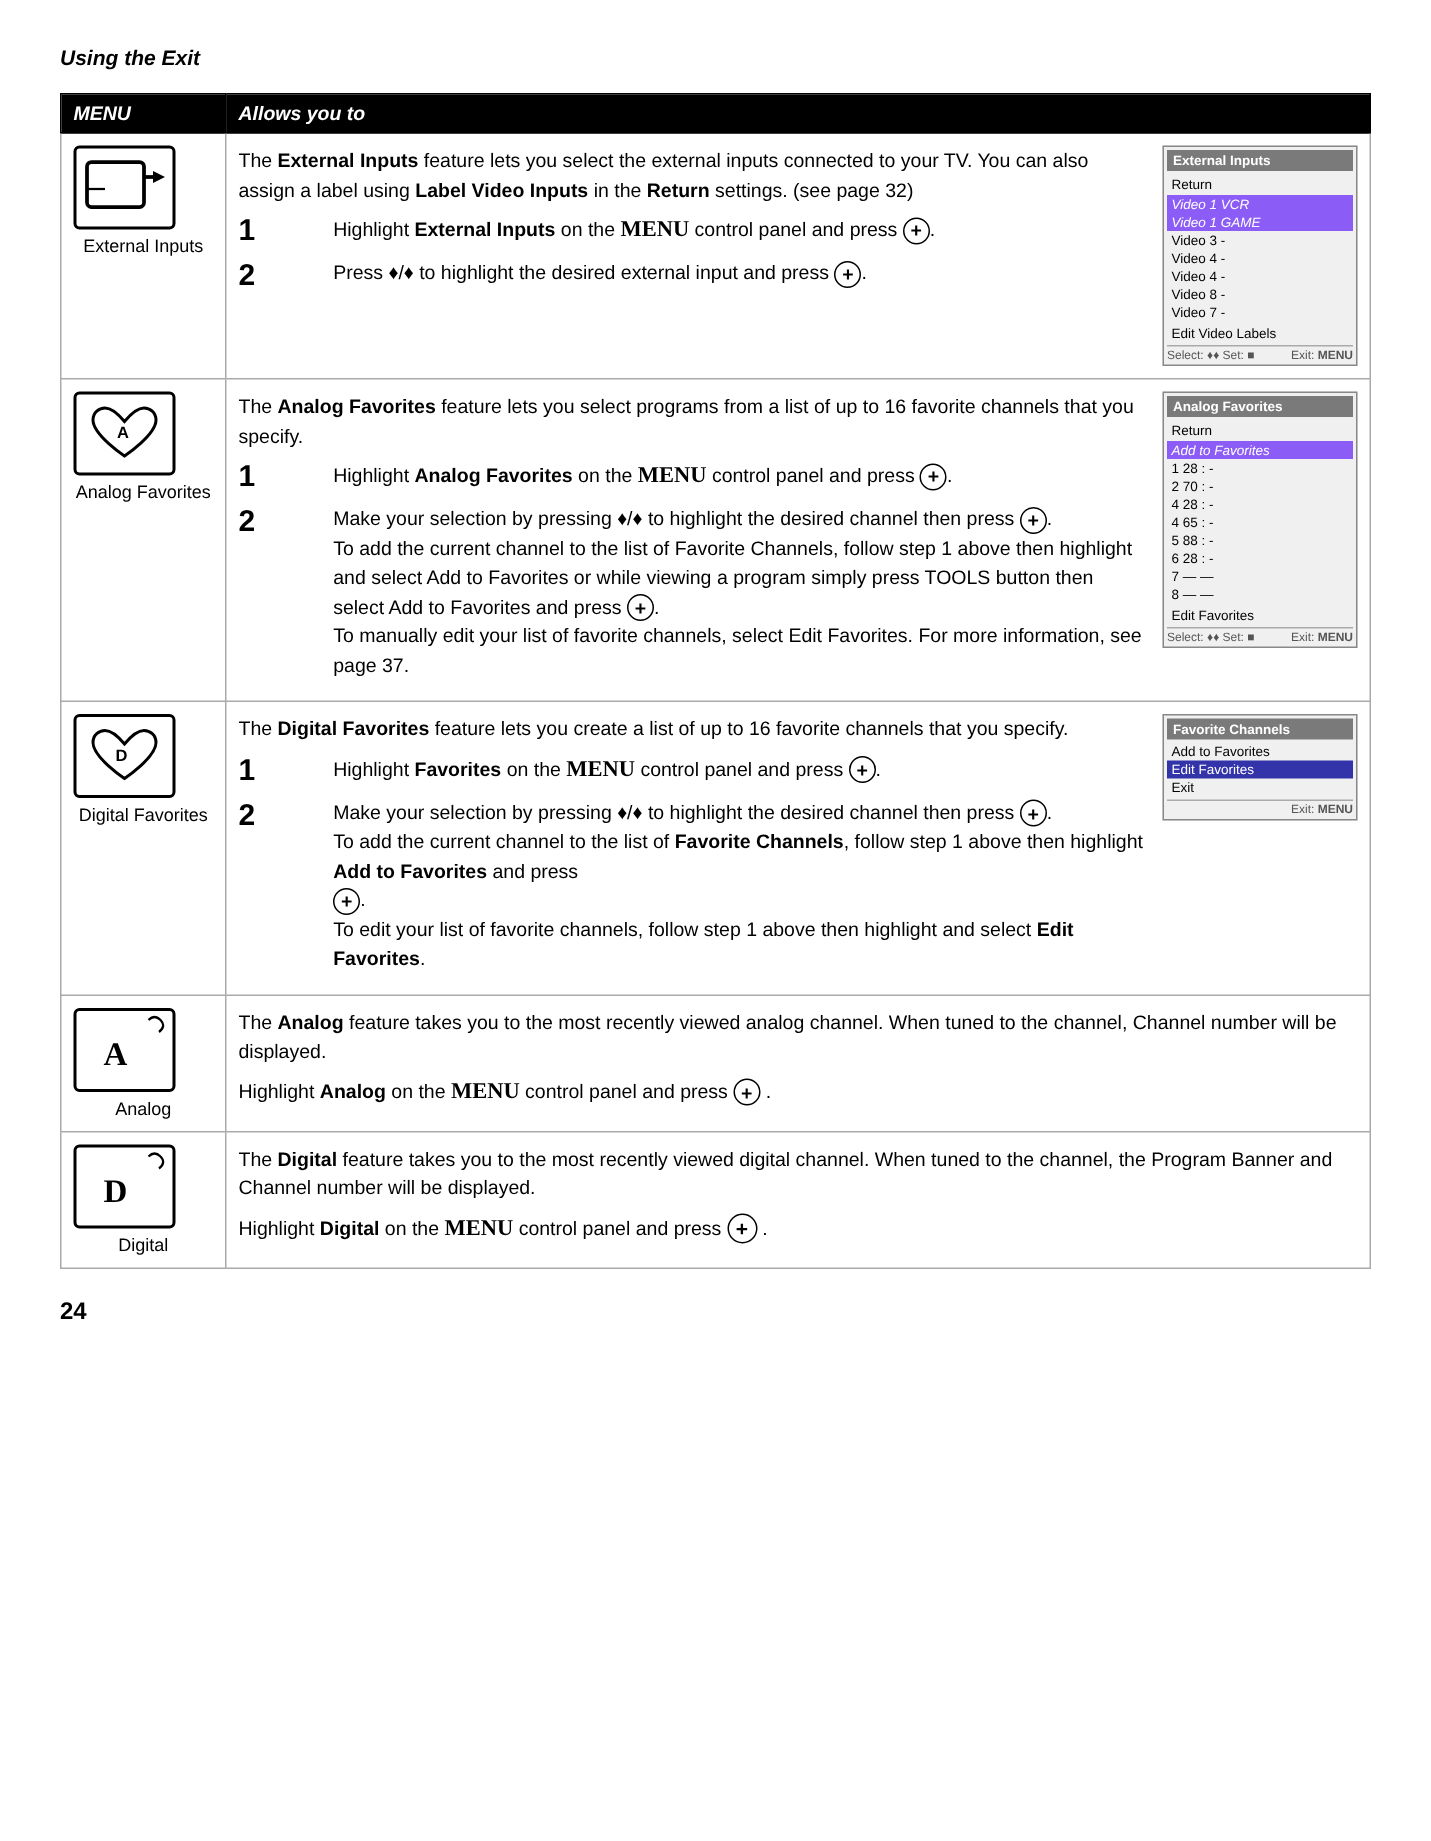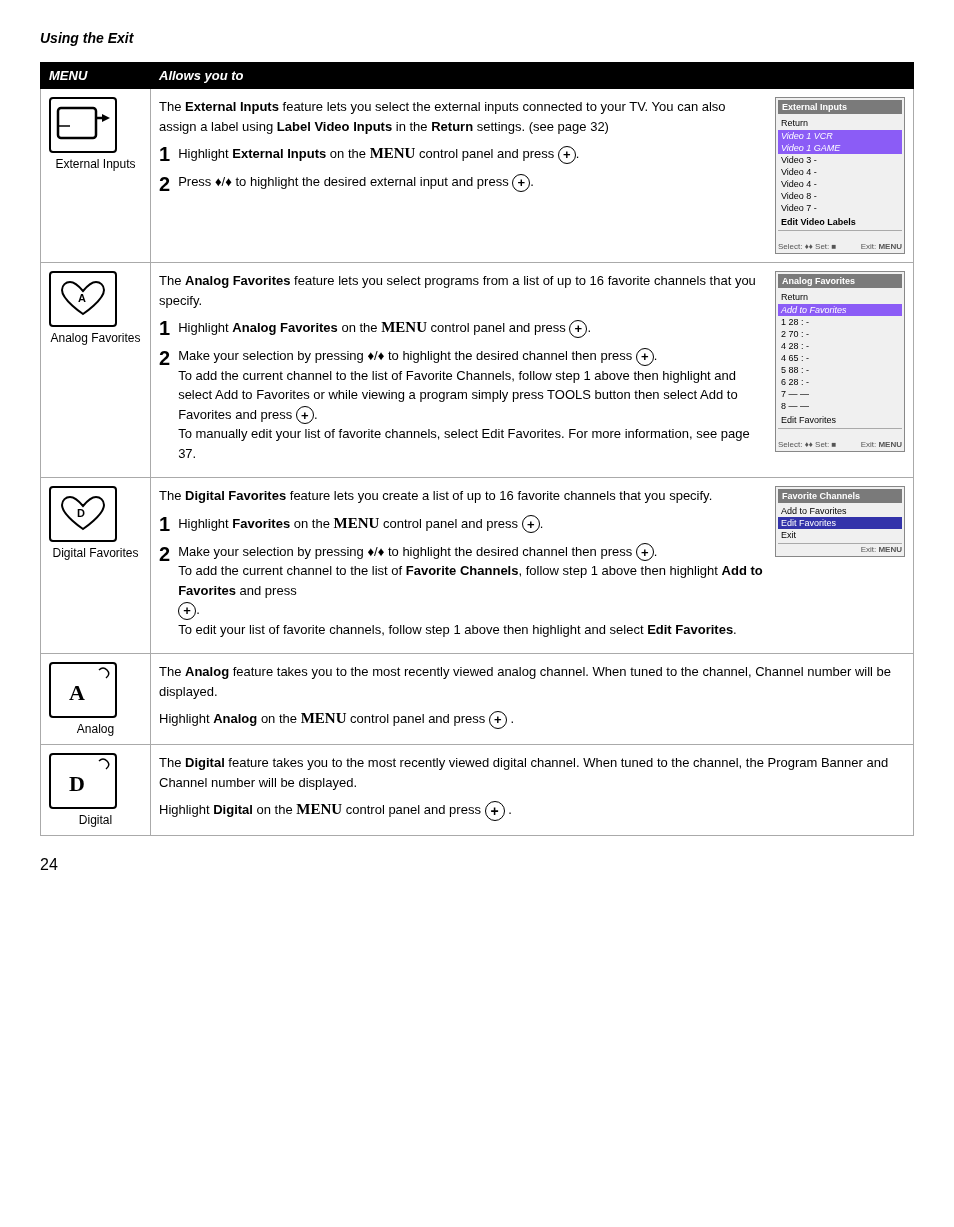--- a/index.html
+++ b/index.html
@@ -70,6 +70,7 @@
     .step-content {
       overflow: hidden;
       line-height: 1.5;
+      margin-left: 44px;
     }
     .step-row {
       display: flex;

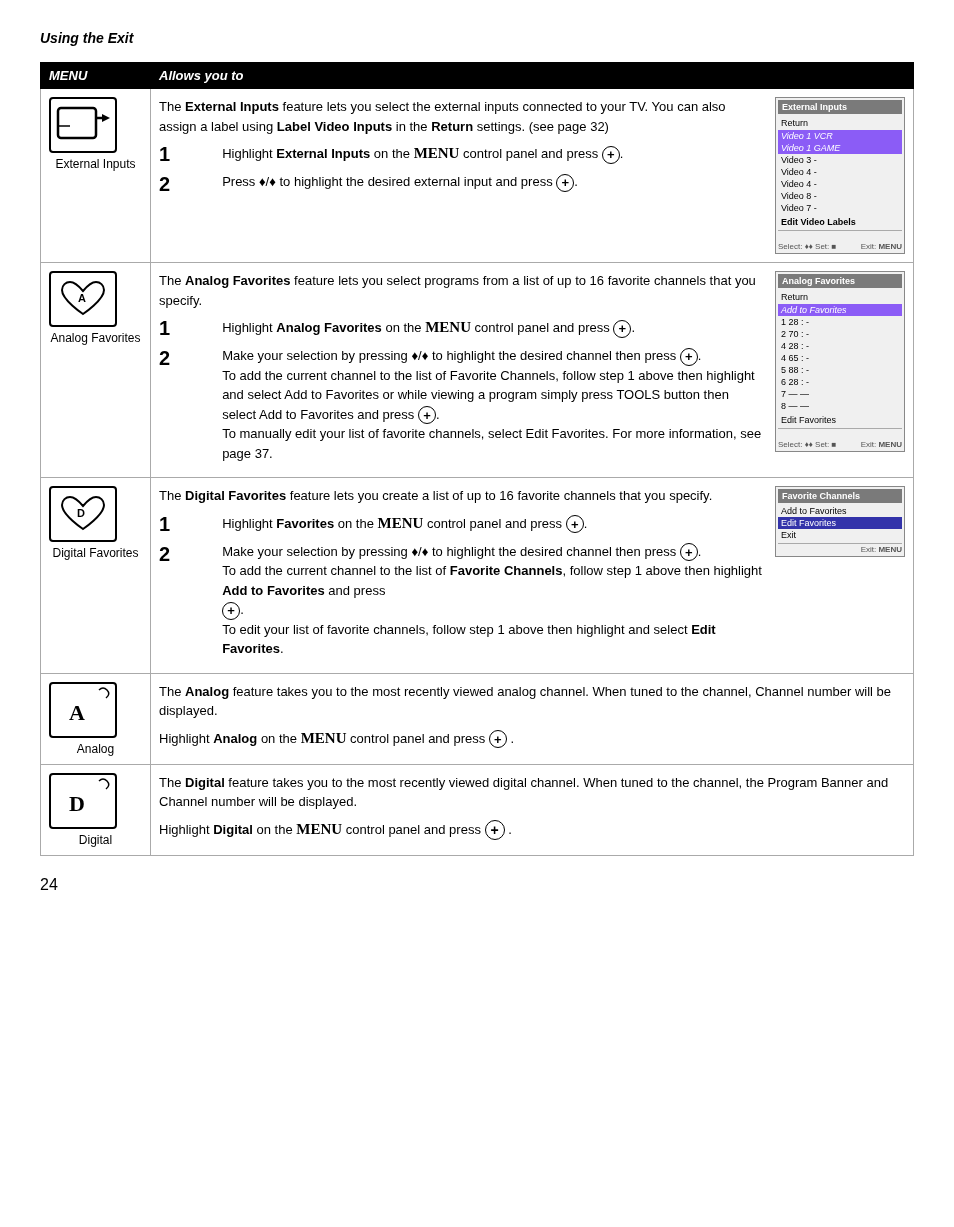--- a/index.html
+++ b/index.html
@@ -241,7 +241,7 @@
             <div class="screenshot-row">Video 4  -</div>
             <div class="screenshot-row">Video 8  -</div>
             <div class="screenshot-row">Video 7  -</div>
-            <div class="screenshot-row" style="margin-top:2px;font-weight:bold;">Edit Video Labels</div>
+            <div class="screenshot-row" style="margin-top:2px;">Edit Video Labels</div>
             <div class="screenshot-footer">
               <span>Select: ♦♦ Set: ■</span>
                 <span>Exit: <b>MENU</b></span>

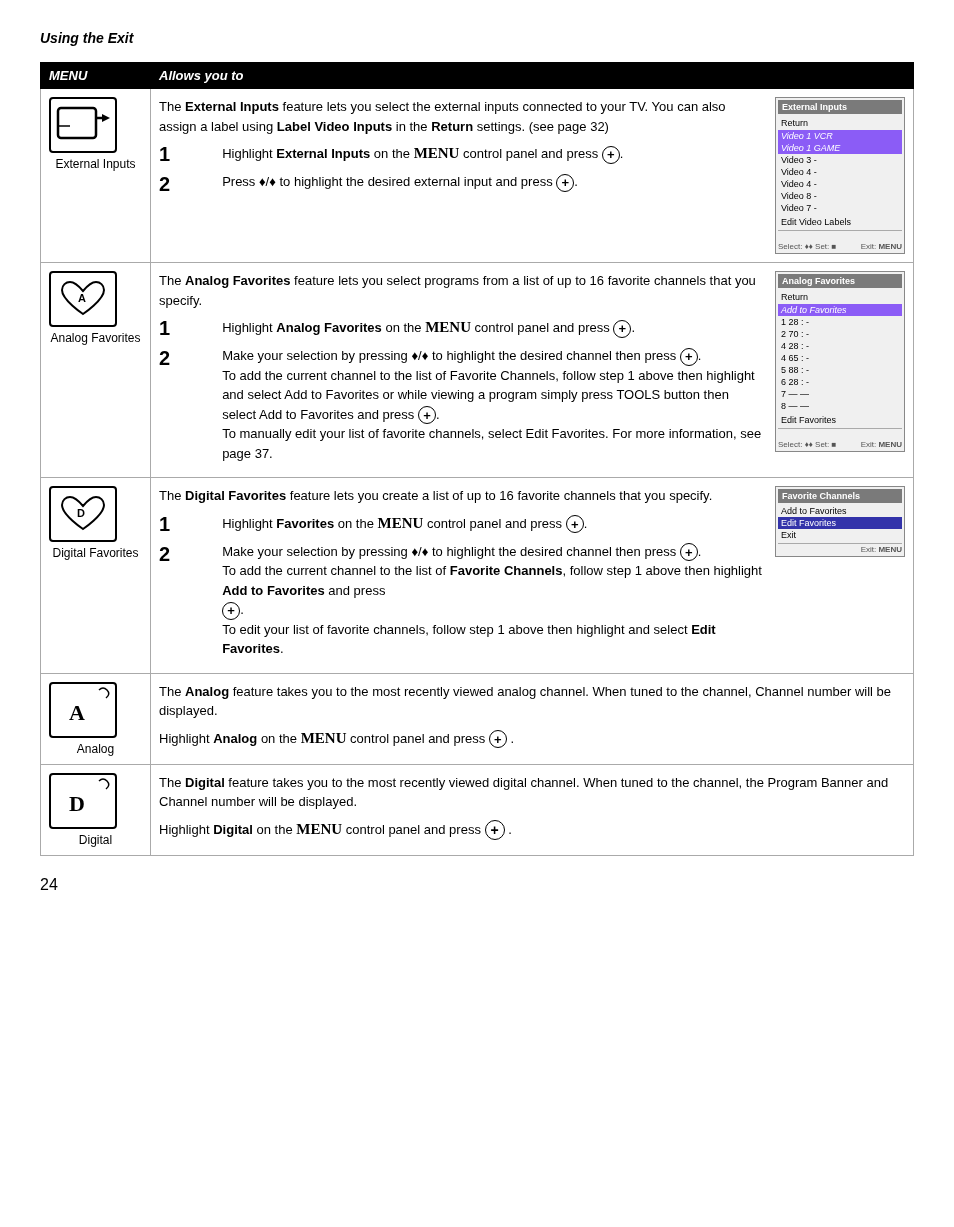--- a/index.html
+++ b/index.html
@@ -130,7 +130,7 @@
       color: #555;
       margin-top: 2px;
       border-top: 1px solid #aaa;
-      padding-top: 11px;
+      padding-top: 1px;
       display: flex;
       justify-content: space-between;
     }

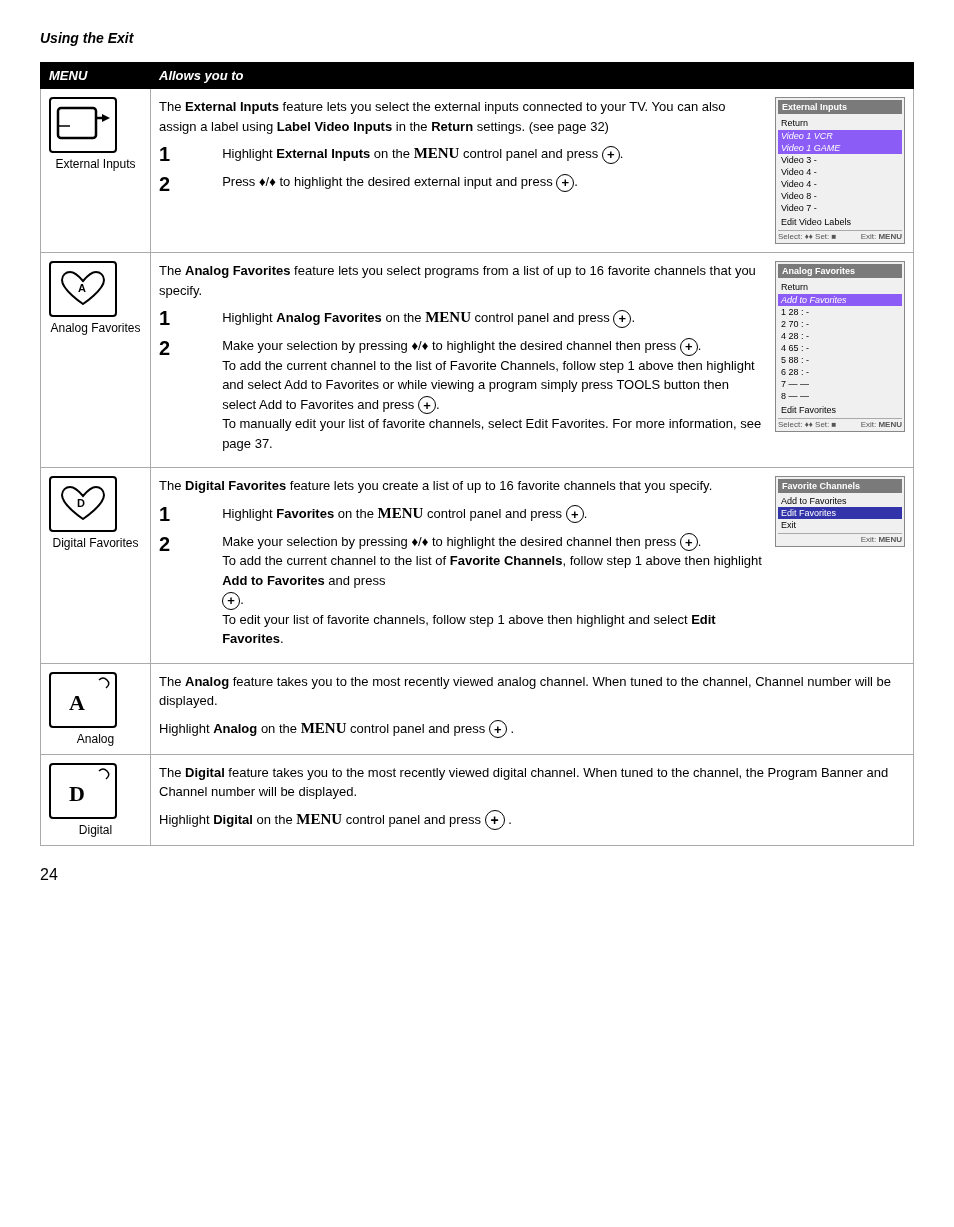--- a/index.html
+++ b/index.html
@@ -147,7 +147,7 @@
     }
     .page-number {
       font-size: 16px;
-      font-weight: normal;
+      font-weight: bold;
       margin-top: 20px;
     }
     .row-divider td {

